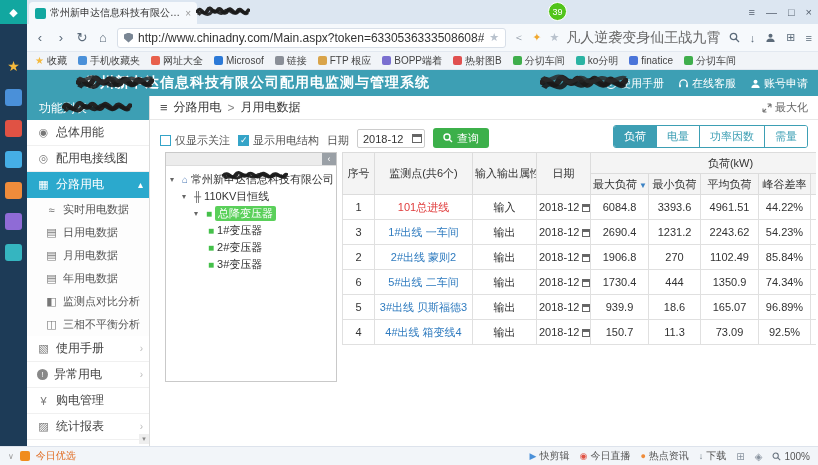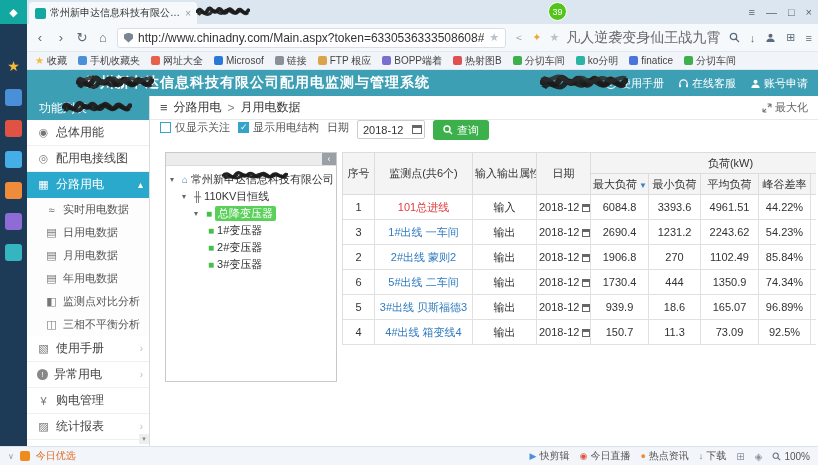--- a/index.html
+++ b/index.html
@@ -66,7 +66,7 @@
   .bc-menu-ic{color:#555;font-size:13px}
   .bc-sep{color:#888}
   .bc-max{margin-left:auto;display:flex;align-items:center;gap:3px;color:#666;font-size:11px}
-  .filter-bar{height:28px;display:flex;align-items:flex-start;padding:0 10px;gap:8px;font-size:11px;color:#555}
+  .filter-bar{height:28px;display:flex;align-items:flex-end;padding:0 10px;gap:8px;font-size:11px;color:#555}
   .cb{display:inline-block;width:11px;height:11px;border:1px solid #35a4c8;background:#fff;vertical-align:-2px;margin-right:4px;position:relative}
   .cb.checked{background:#35a4c8}
   .cb.checked::after{content:"✓";color:#fff;font-size:9px;position:absolute;left:1px;top:-1px}

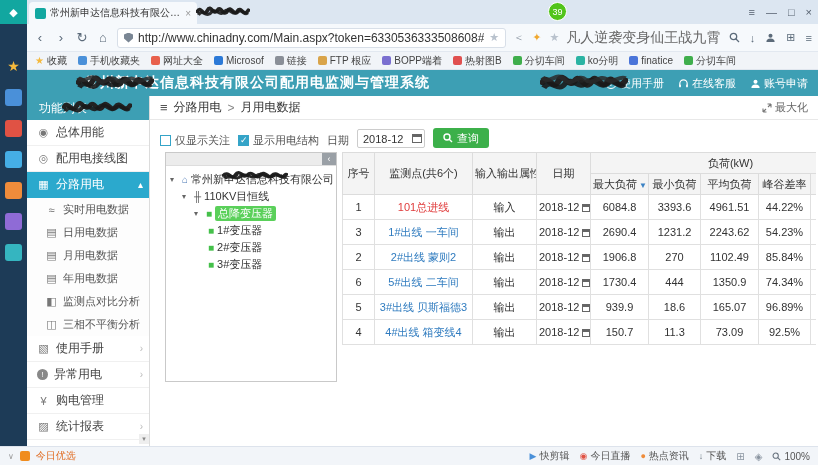--- a/index.html
+++ b/index.html
@@ -350,6 +350,12 @@
           </svg>
         <span>查询</span>
       </button>
+      <div class="vtabs">
+          <span class="vtab active">负荷</span>
+          <span class="vtab">电量</span>
+          <span class="vtab">功率因数</span>
+          <span class="vtab">需量</span>
+        </div>
     </div>
 
     <div class="tree-panel">

